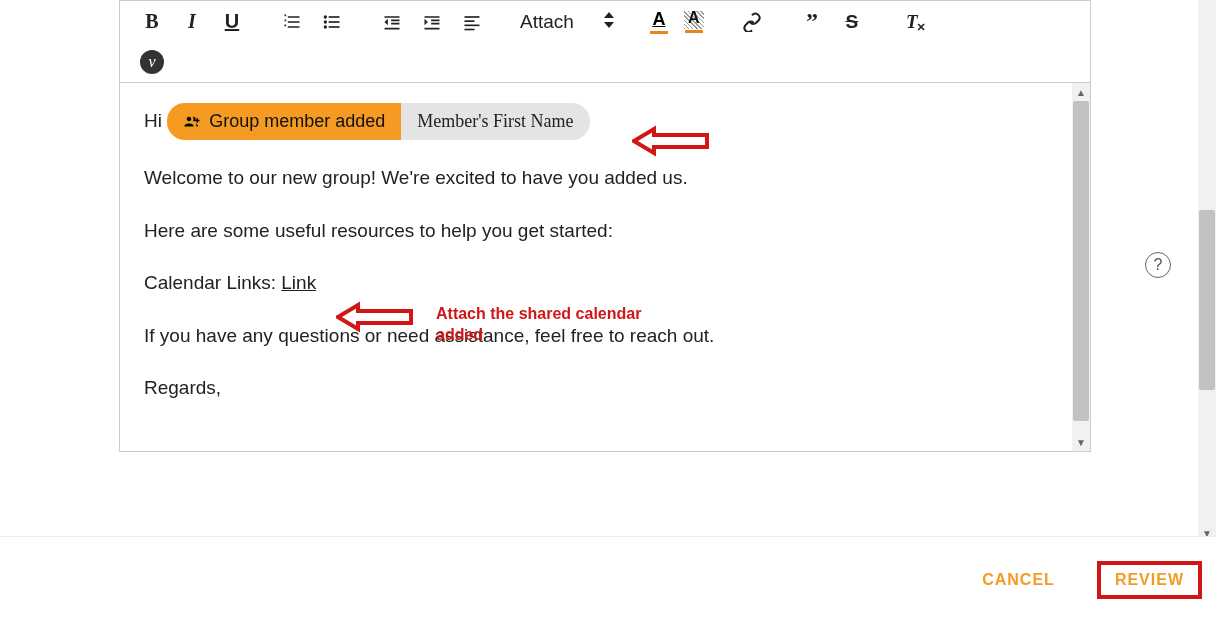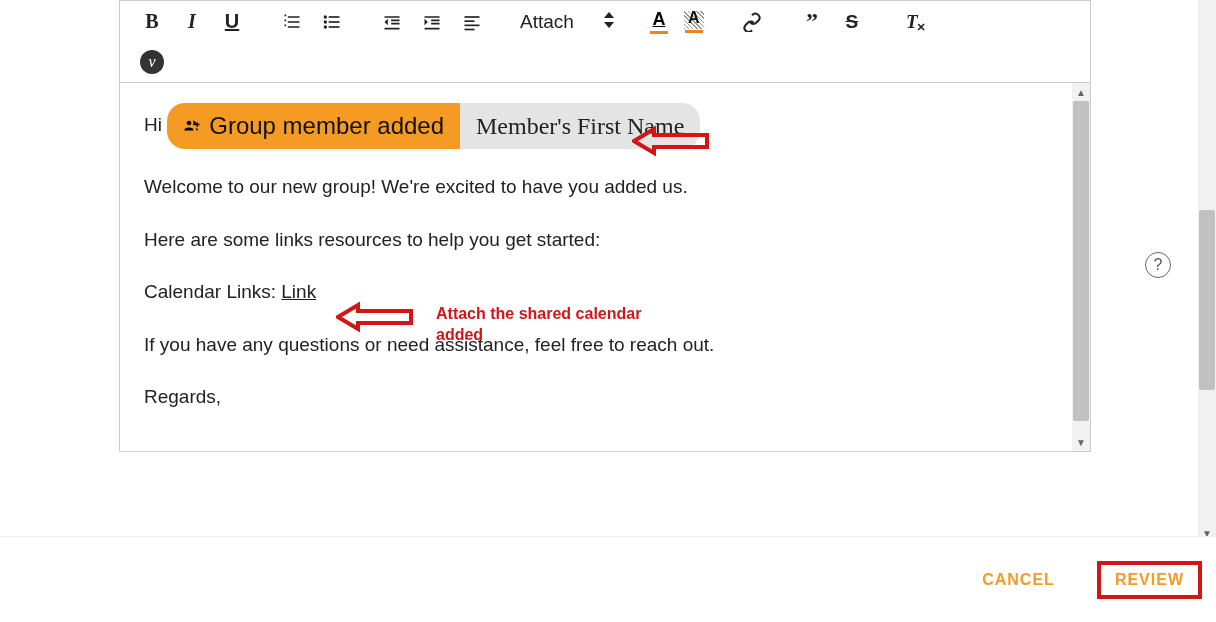--- a/index.html
+++ b/index.html
@@ -103,7 +103,7 @@
       display: inline-flex;
       align-items: center;
       padding: 5px 16px;
-      font-size: 24px;
+      font-size: 18px;
       border-radius: 18px;
     }
     .pill.orange {

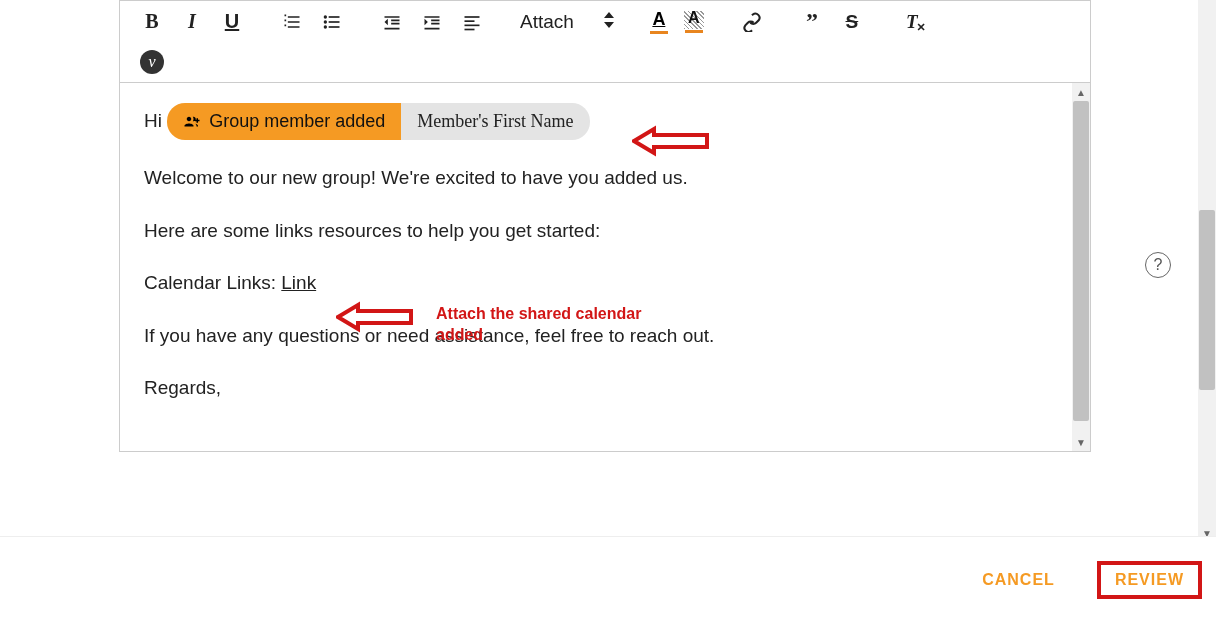--- a/index.html
+++ b/index.html
@@ -353,7 +353,7 @@
         </span>
       </p>
       <p>Welcome to our new group! We're excited to have you added us.</p>
-      <p>Here are some links resources to help you get started:</p>
+      <p>Here are some useful resources to help you get started:</p>
       <p>
         <span>Calendar Links: </span><span class="link-text">Link</span>
       </p>

